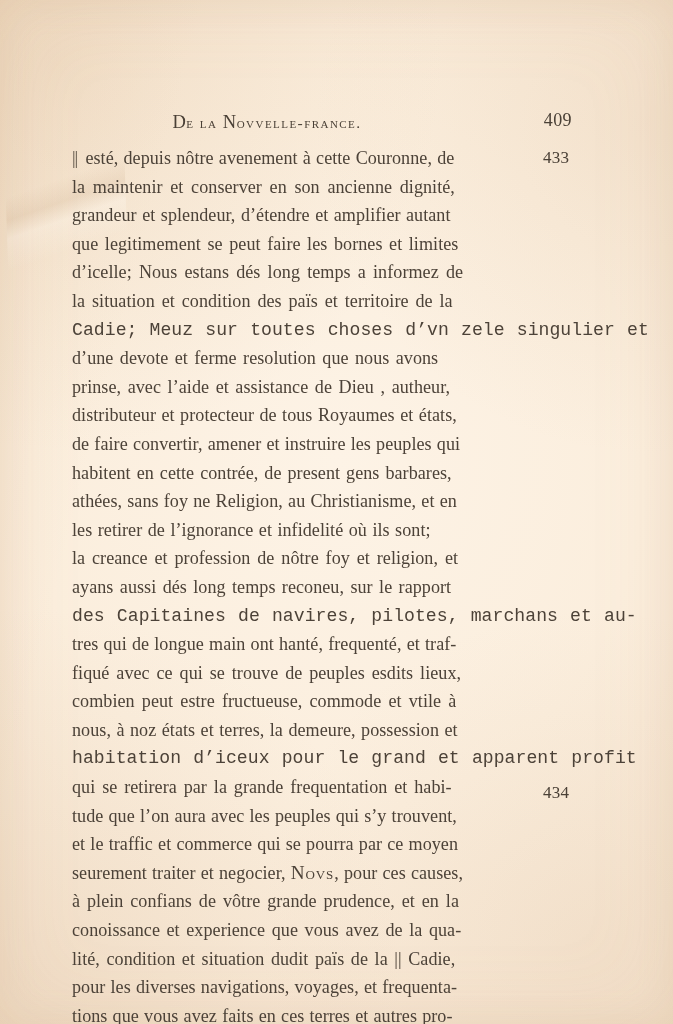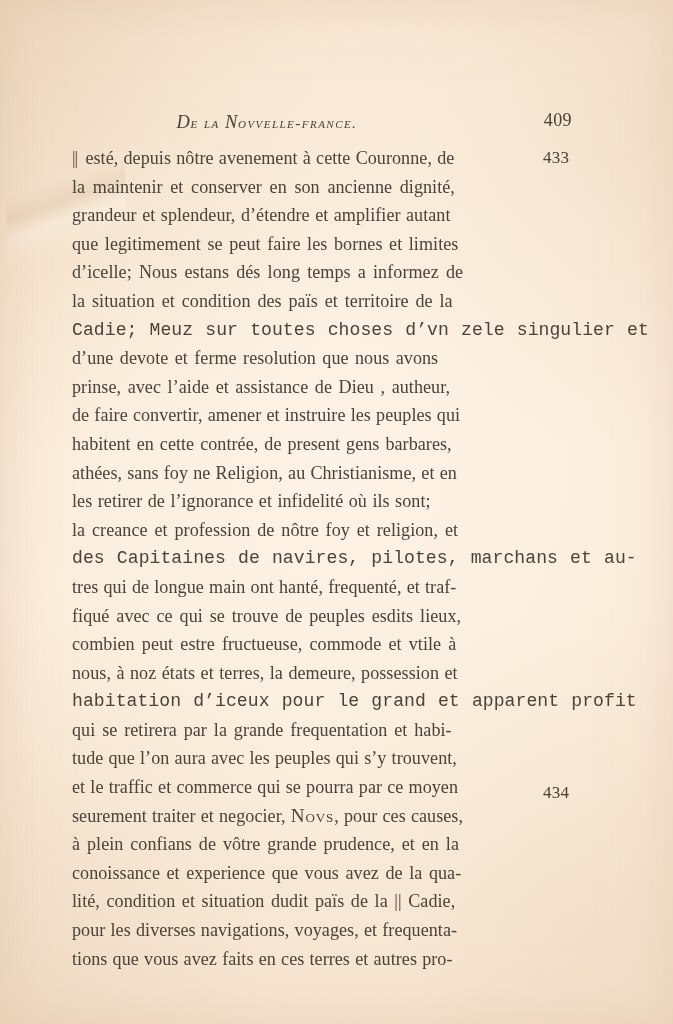--- a/index.html
+++ b/index.html
@@ -77,7 +77,6 @@
     text-transform: lowercase;
     color: #4a4036;
     white-space: nowrap;
-    font-style: italic;
   }
   .head-title .cap {
     font-variant: normal;

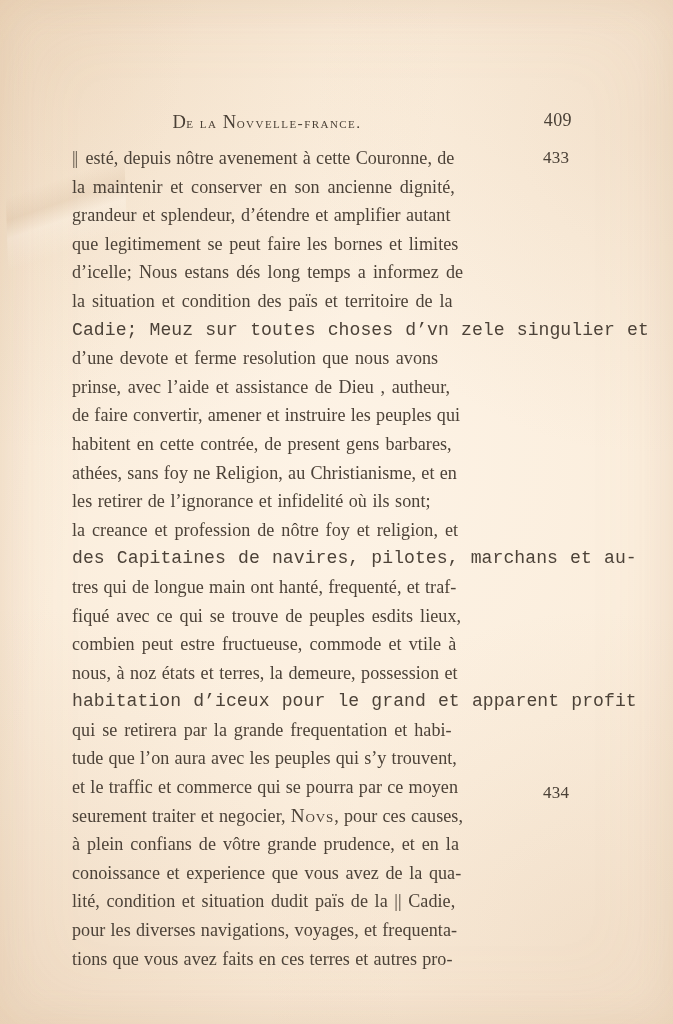--- a/index.html
+++ b/index.html
@@ -177,6 +177,7 @@
       <div class="line j6">Cadie; Meuz sur toutes choses d’vn zele singulier et</div>
       <div class="line j7">d’une  devote  et  ferme  resolution  que  nous  avons</div>
       <div class="line j3">prinse,  avec l’aide et  assistance de  Dieu , autheur,</div>
+      <div class="line j9">distributeur et protecteur de tous Royaumes et états,</div>
       <div class="line j1">de faire convertir, amener et instruire les peuples qui</div>
       <div class="line j10">habitent en cette contrée, de  present  gens barbares,</div>
       <div class="line j1">athées, sans foy ne Religion, au Christianisme, et en</div>

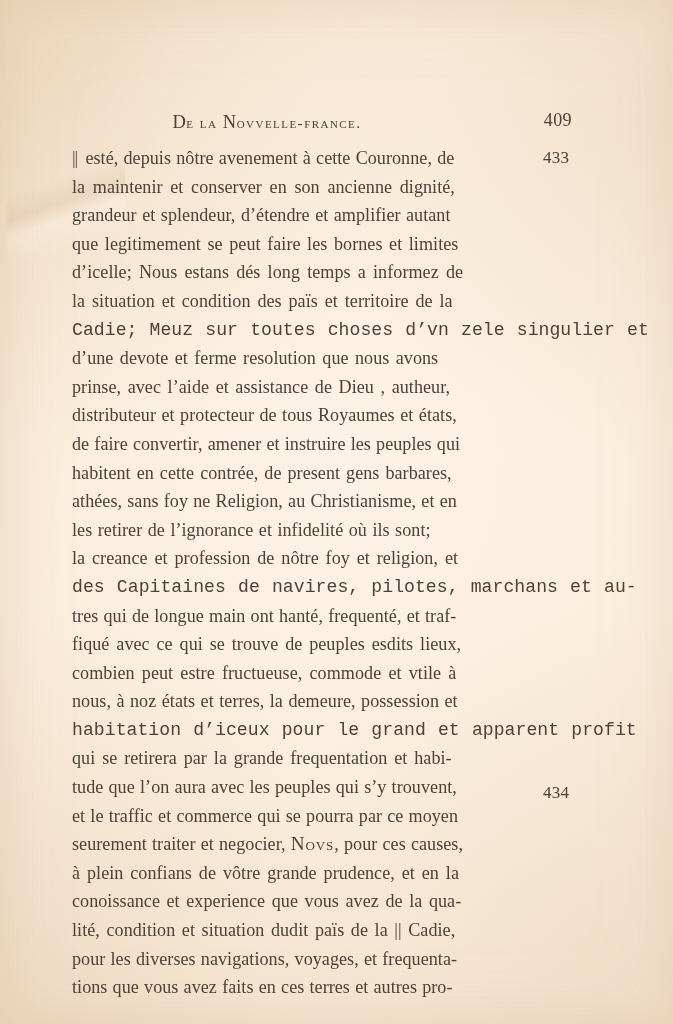--- a/index.html
+++ b/index.html
@@ -183,6 +183,7 @@
       <div class="line j1">athées, sans foy ne Religion, au Christianisme, et en</div>
       <div class="line j9">les  retirer  de  l’ignorance  et  infidelité  où  ils  sont;</div>
       <div class="line j5">la creance et profession de nôtre foy et religion, et</div>
+      <div class="line j7">ayans aussi dés long temps  reconeu,  sur le  rapport</div>
       <div class="line j6">des Capitaines de navires,  pilotes,  marchans et au-</div>
       <div class="line j1">tres qui de longue main ont hanté, frequenté, et traf-</div>
       <div class="line j5">fiqué avec ce qui se trouve de peuples esdits  lieux,</div>

